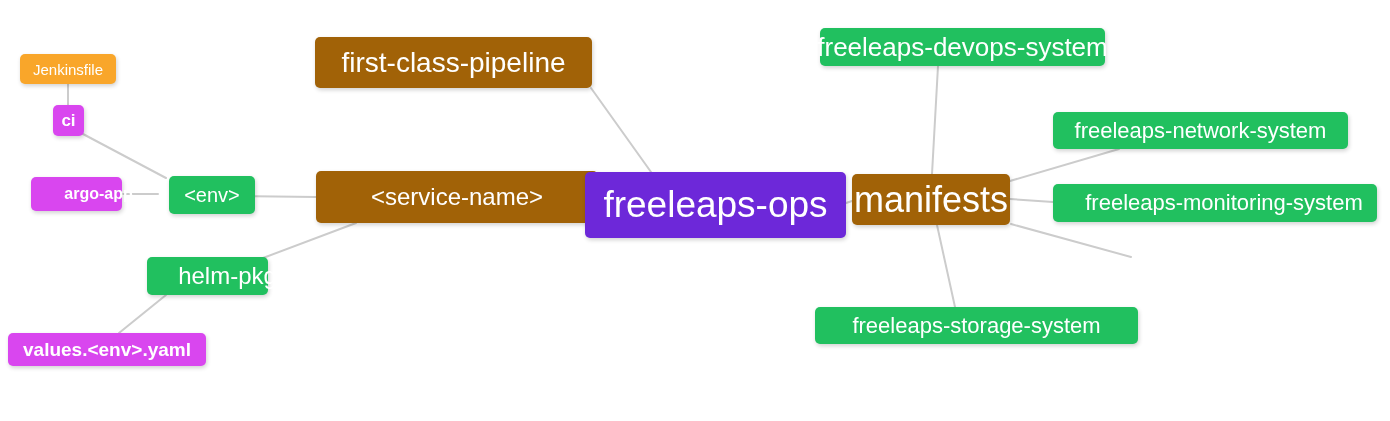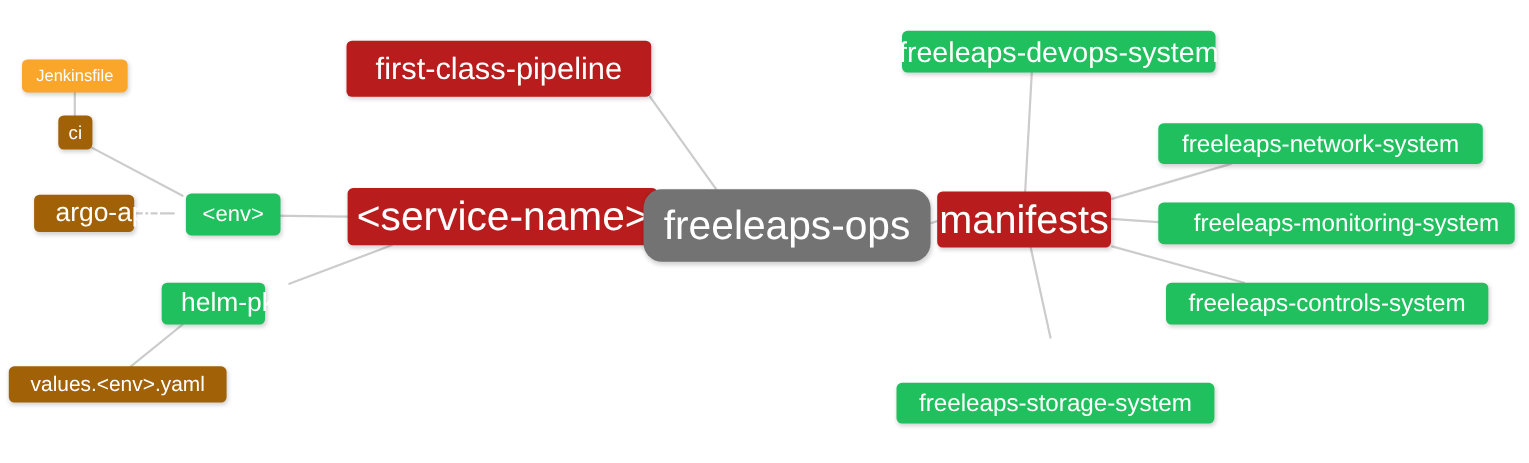--- a/index.html
+++ b/index.html
@@ -39,7 +39,7 @@
     user-select: none;
   }
   .c-root   { background: #737373; border-radius: 17px; }
-  .c-blue   { background: #b91c1c; }
+  .c-blue   { background: #a16207; }
   .c-green  { background: #21c05f; }
   .c-red    { background: #a16207; }
   .c-orange { background: #f9a62a; }

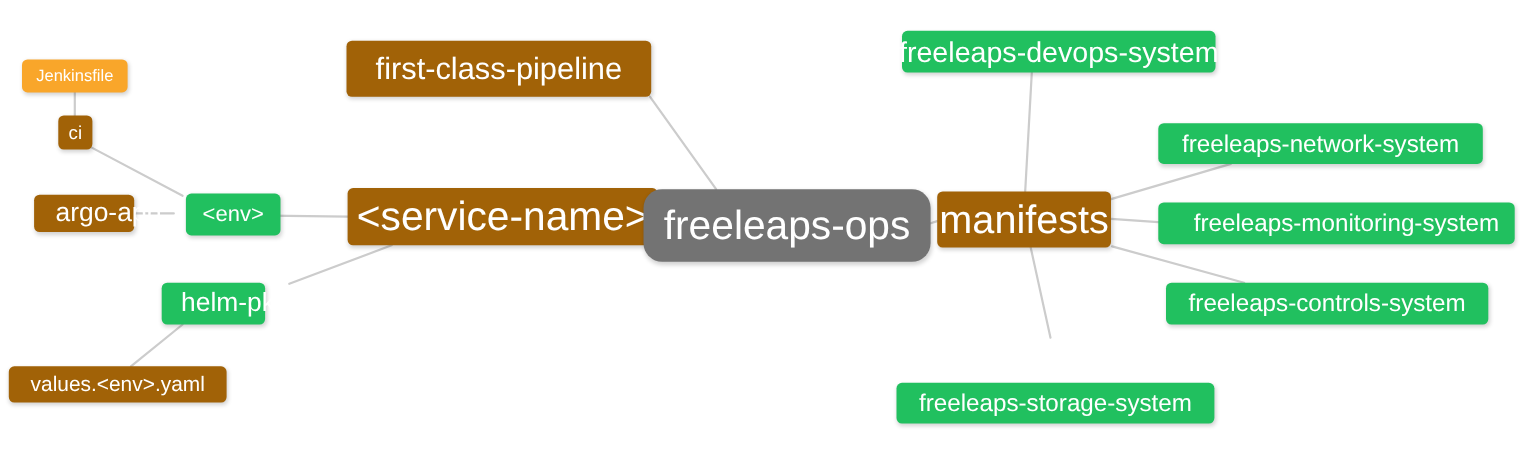--- a/index.html
+++ b/index.html
@@ -41,7 +41,7 @@
   .c-root   { background: #737373; border-radius: 17px; }
   .c-blue   { background: #a16207; }
   .c-green  { background: #21c05f; }
-  .c-red    { background: #a16207; }
+  .c-red    { background: #d946ef; font-weight: bold; }
   .c-orange { background: #f9a62a; }
 
   .n0  { left: 20px;   top: 27px;  width: 96px;  height: 30px; font-size: 15px; margin-top: 27px; }

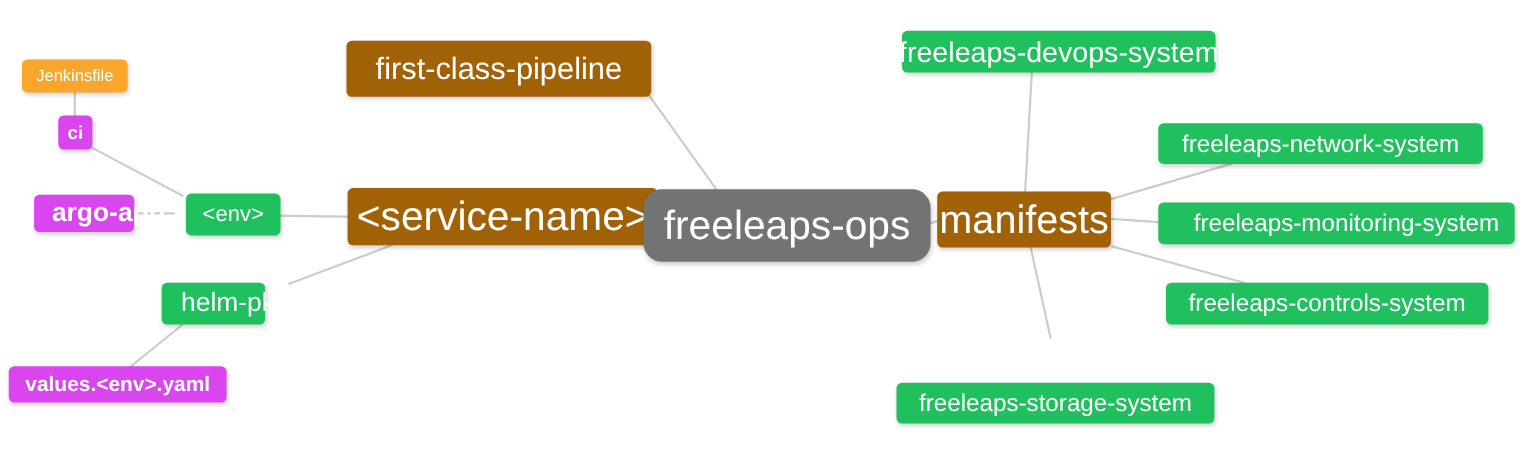--- a/index.html
+++ b/index.html
@@ -46,7 +46,7 @@
 
   .n0  { left: 20px;   top: 27px;  width: 96px;  height: 30px; font-size: 15px; margin-top: 27px; }
   .n1  { left: 53px;   top: 105px; width: 31px;  height: 31px; font-size: 17px; }
-  .n2  { left: 31px;   top: 177px; width: 91px;  height: 34px; font-size: 24px; padding-left: 44px; }
+  .n2  { left: 31px;   top: 177px; width: 91px;  height: 34px; font-size: 16px; padding-left: 44px; }
   .n3  { left: 158px;  top: 176px; width: 86px;  height: 38px; font-size: 20px; margin-left: 11px; }
   .n4  { left: 147px;  top: 257px; width: 94px; height: 38px; font-size: 24px; padding-left: 40px; }
   .n5  { left: 8px;    top: 333px; width: 198px; height: 33px; font-size: 19px; }

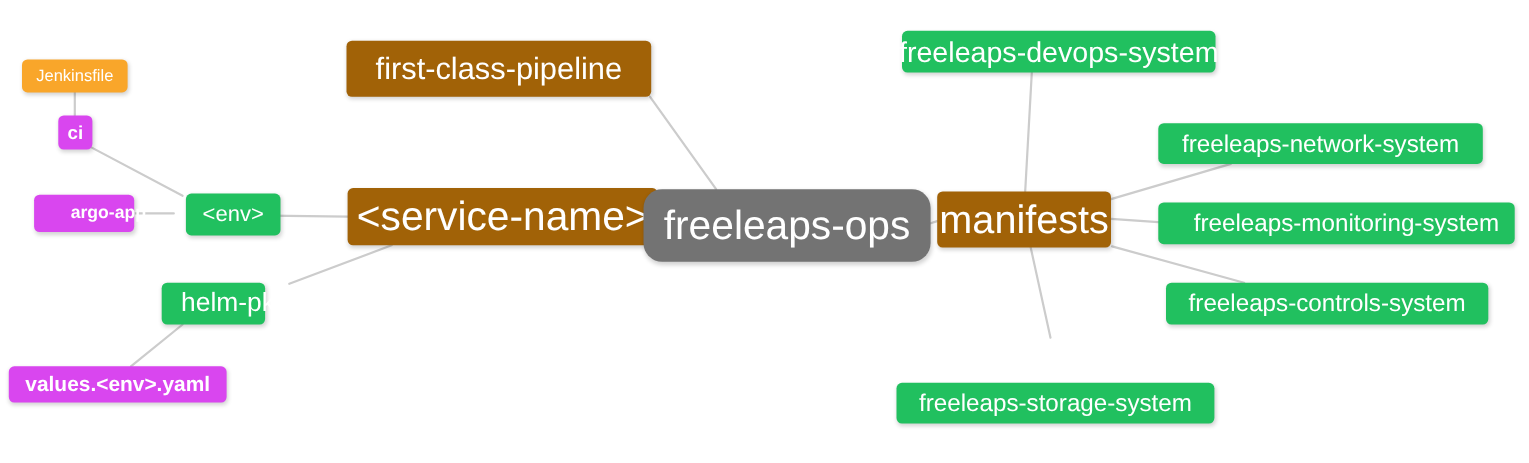--- a/index.html
+++ b/index.html
@@ -51,7 +51,7 @@
   .n4  { left: 147px;  top: 257px; width: 94px; height: 38px; font-size: 24px; padding-left: 40px; }
   .n5  { left: 8px;    top: 333px; width: 198px; height: 33px; font-size: 19px; }
   .n6  { left: 315px;  top: 37px;  width: 277px; height: 51px; font-size: 28px; }
-  .n7  { left: 316px;  top: 171px; width: 282px; height: 52px; font-size: 37px; }
+  .n7  { left: 316px;  top: 171px; width: 282px; height: 52px; font-size: 24px; }
   .n8  { left: 585px;  top: 172px; width: 261px; height: 66px; font-size: 37px; }
   .n9  { left: 852px;  top: 174px; width: 158px; height: 51px; font-size: 36px; }
   .n10 { left: 820px;  top: 28px;  width: 285px; height: 38px; font-size: 26px; }

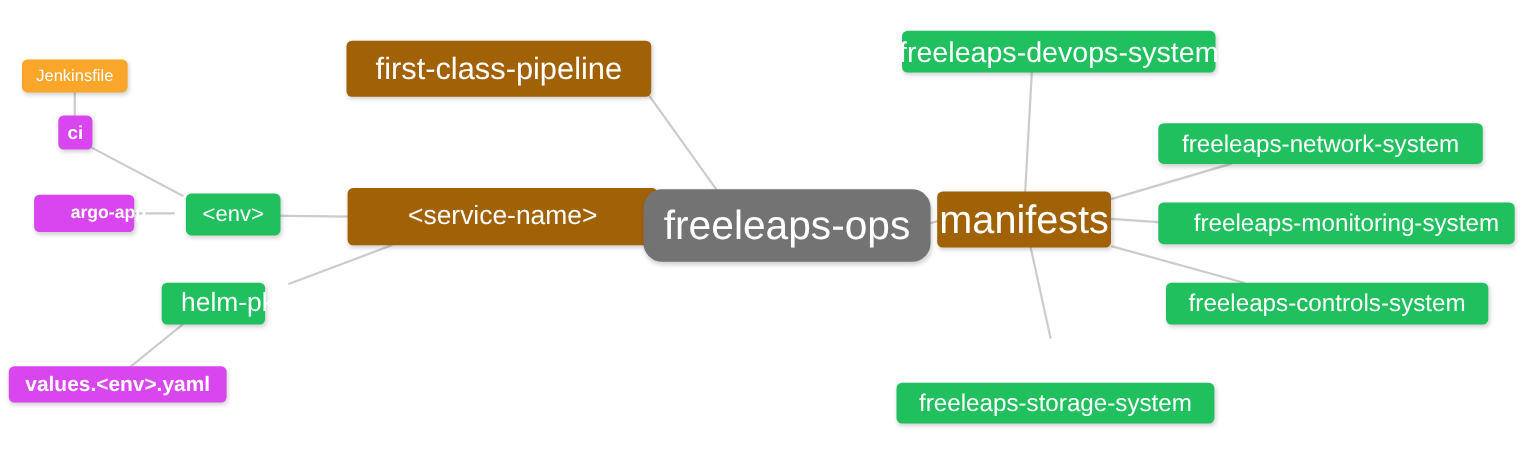--- a/index.html
+++ b/index.html
@@ -38,7 +38,7 @@
     box-sizing: border-box;
     user-select: none;
   }
-  .c-root   { background: #737373; border-radius: 17px; }
+  .c-root   { background: #6d28d9; }
   .c-blue   { background: #a16207; }
   .c-green  { background: #21c05f; }
   .c-red    { background: #d946ef; font-weight: bold; }

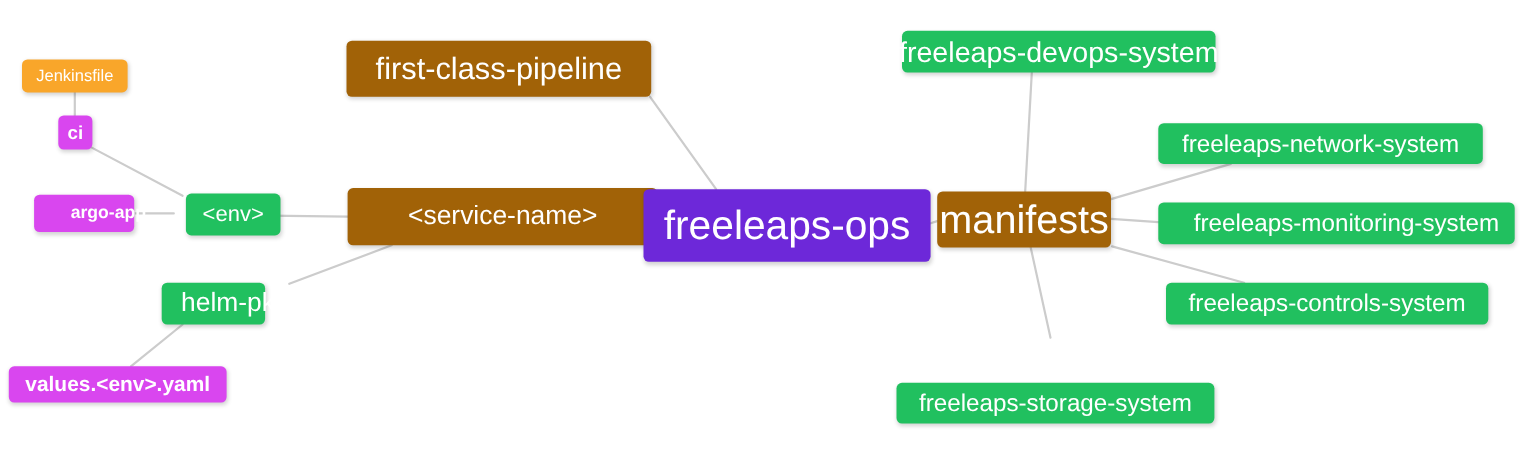--- a/index.html
+++ b/index.html
@@ -48,7 +48,7 @@
   .n1  { left: 53px;   top: 105px; width: 31px;  height: 31px; font-size: 17px; }
   .n2  { left: 31px;   top: 177px; width: 91px;  height: 34px; font-size: 16px; padding-left: 44px; }
   .n3  { left: 158px;  top: 176px; width: 86px;  height: 38px; font-size: 20px; margin-left: 11px; }
-  .n4  { left: 147px;  top: 257px; width: 94px; height: 38px; font-size: 24px; padding-left: 40px; }
+  .n4  { left: 147px;  top: 257px; width: 121px; height: 38px; font-size: 24px; padding-left: 40px; }
   .n5  { left: 8px;    top: 333px; width: 198px; height: 33px; font-size: 19px; }
   .n6  { left: 315px;  top: 37px;  width: 277px; height: 51px; font-size: 28px; }
   .n7  { left: 316px;  top: 171px; width: 282px; height: 52px; font-size: 24px; }

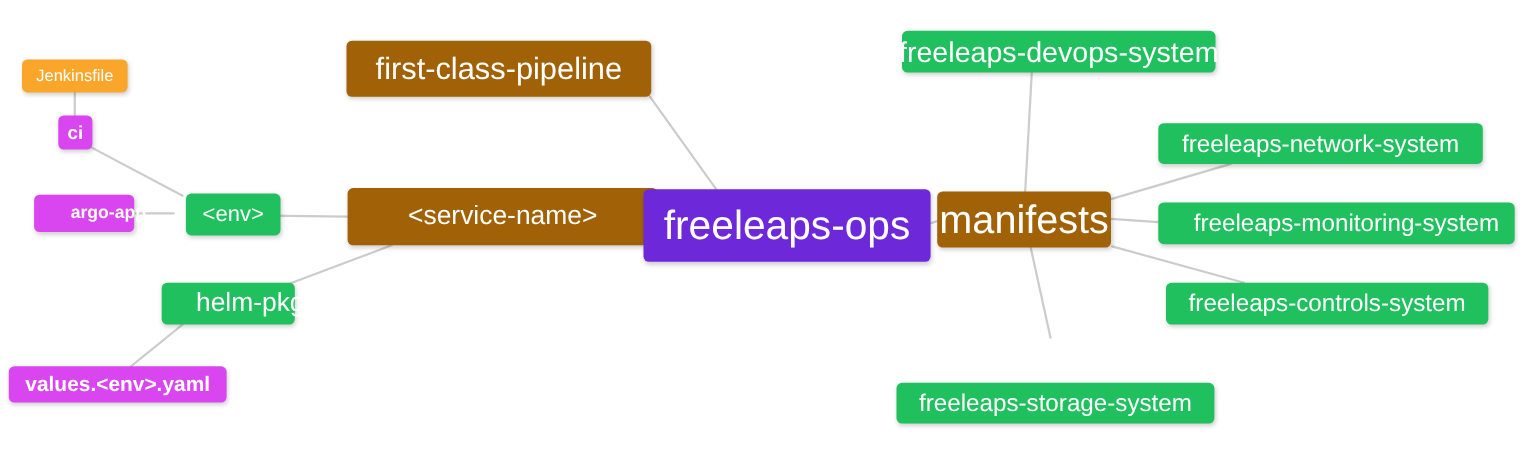--- a/index.html
+++ b/index.html
@@ -95,7 +95,6 @@
   <div class="node n10 c-green">freeleaps-devops-system</div>
   <div class="node n11 c-green">freeleaps-network-system</div>
   <div class="node n12 c-green">freeleaps-monitoring-system</div>
-  <div class="node n13 c-green">freeleaps-controls-system</div>
   <div class="node n14 c-green">freeleaps-storage-system</div>
 
 </div>

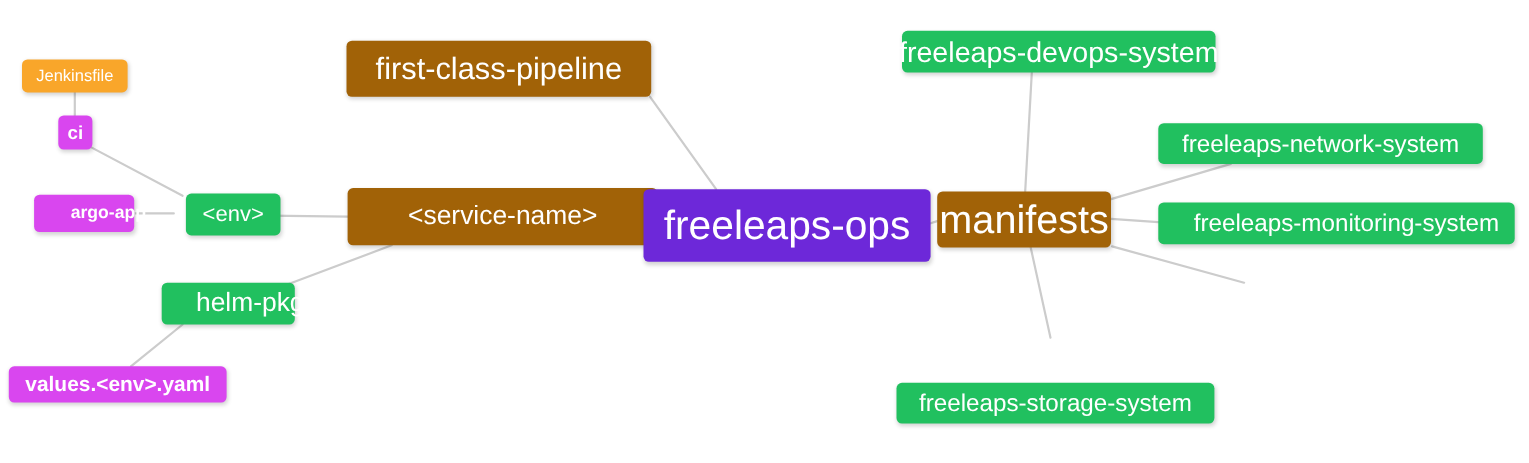--- a/index.html
+++ b/index.html
@@ -58,7 +58,7 @@
   .n11 { left: 1053px; top: 112px; width: 295px; height: 37px; font-size: 22px; }
   .n12 { left: 1053px; top: 184px; width: 324px; height: 38px; font-size: 22px; padding-left: 18px; }
   .n13 { left: 1060px; top: 257px; width: 293px; height: 38px; font-size: 22px; }
-  .n14 { left: 815px;  top: 307px; width: 289px; height: 37px; font-size: 22px; margin-top: 41px; }
+  .n14 { left: 815px;  top: 307px; width: 323px; height: 37px; font-size: 22px; }
 </style>
 </head>
 <body>

